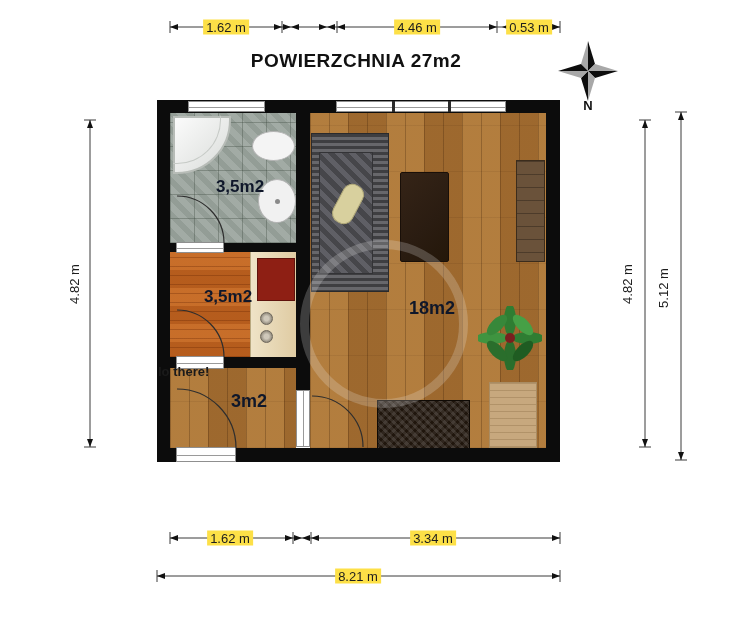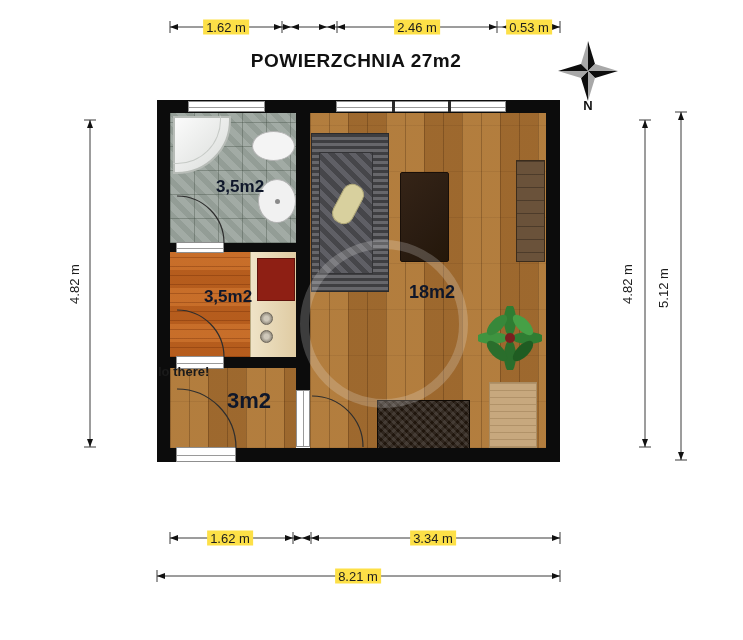--- a/index.html
+++ b/index.html
@@ -149,7 +149,7 @@
   <div class="room-label" style="left:432px;top:292px;font-size:18px;">18m2</div>
 
   <div class="dim-label" style="left:226px;top:27px;">1.62 m</div>
-  <div class="dim-label" style="left:417px;top:27px;">2.46 m</div>
+  <div class="dim-label" style="left:417px;top:27px;">4.46 m</div>
   <div class="dim-label" style="left:529px;top:27px;">0.53 m</div>
   <div class="dim-label rot" style="left:74px;top:284px;">4.82 m</div>
   <div class="dim-label rot" style="left:627px;top:284px;">4.82 m</div>

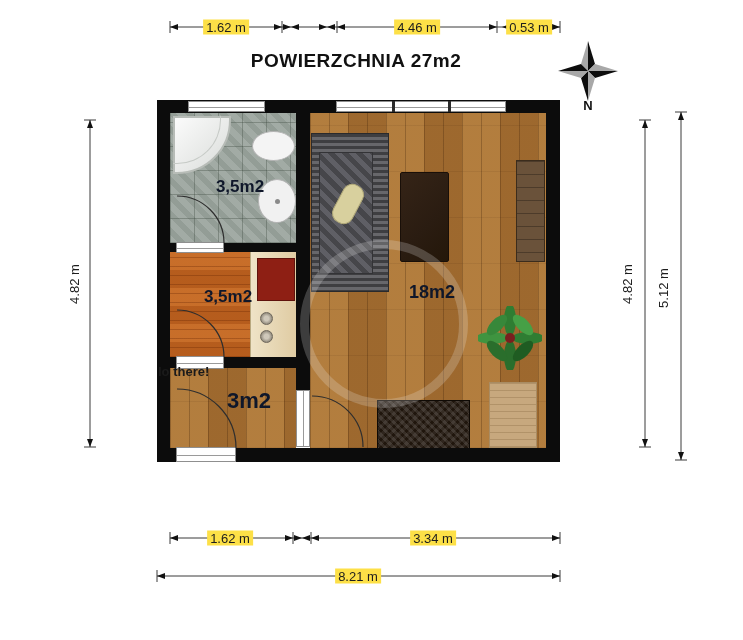--- a/index.html
+++ b/index.html
@@ -146,7 +146,7 @@
   <div class="room-label" style="left:240px;top:187px;">3,5m2</div>
   <div class="room-label" style="left:228px;top:297px;">3,5m2</div>
   <div class="room-label" style="left:249px;top:401px;font-size:22px;">3m2</div>
-  <div class="room-label" style="left:432px;top:292px;font-size:18px;">18m2</div>
+  <div class="room-label" style="left:432px;top:308px;font-size:18px;">18m2</div>
 
   <div class="dim-label" style="left:226px;top:27px;">1.62 m</div>
   <div class="dim-label" style="left:417px;top:27px;">4.46 m</div>

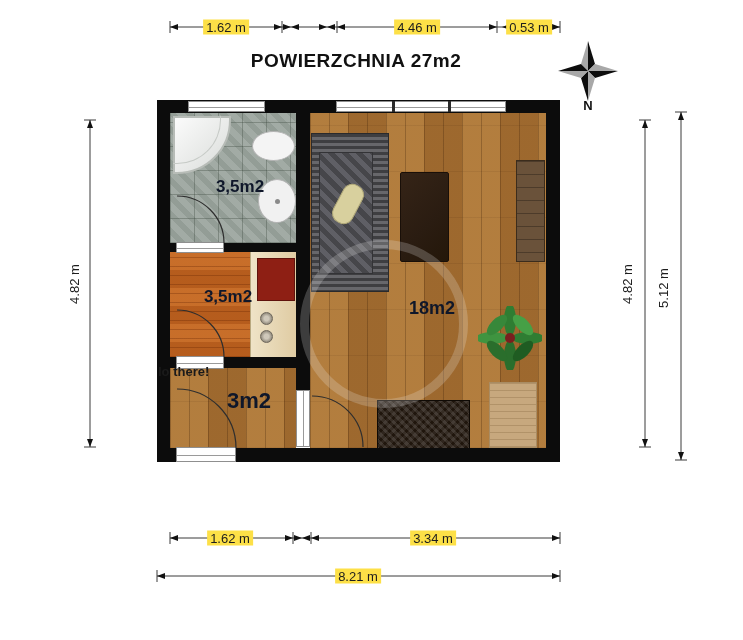--- a/index.html
+++ b/index.html
@@ -145,7 +145,7 @@
 
   <div class="room-label" style="left:240px;top:187px;">3,5m2</div>
   <div class="room-label" style="left:228px;top:297px;">3,5m2</div>
-  <div class="room-label" style="left:249px;top:401px;font-size:22px;">3m2</div>
+  <div class="room-label" style="left:249px;top:401px;font-size:18px;">3m2</div>
   <div class="room-label" style="left:432px;top:308px;font-size:18px;">18m2</div>
 
   <div class="dim-label" style="left:226px;top:27px;">1.62 m</div>

